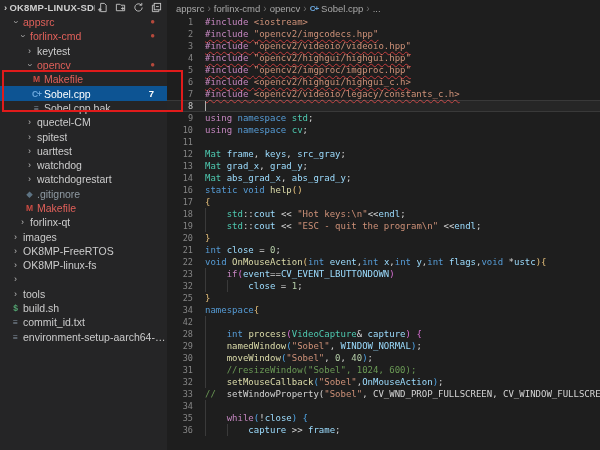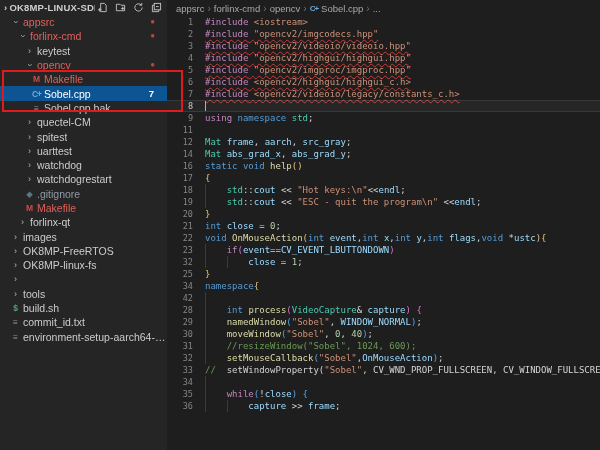--- a/index.html
+++ b/index.html
@@ -243,6 +243,7 @@
         <div class="cl err"><span class="ln">7</span><span class="lc"><span class="tk-pp">#include</span><span class="tk-pl"> </span><span class="tk-s">&lt;opencv2/videoio/legacy/constants_c.h&gt;</span></span></div>
         <div class="cl cur"><span class="ln">8</span><span class="caret"></span><span class="lc"></span></div>
         <div class="cl"><span class="ln">9</span><span class="lc"><span class="tk-ct">using</span><span class="tk-pl"> </span><span class="tk-kw">namespace</span><span class="tk-pl"> </span><span class="tk-ty">std</span><span class="tk-pl">;</span></span></div>
+        <div class="cl"><span class="ln">10</span><span class="lc"><span class="tk-ct">using</span><span class="tk-pl"> </span><span class="tk-kw">namespace</span><span class="tk-pl"> </span><span class="tk-ty">cv</span><span class="tk-pl">;</span></span></div>
         <div class="cl"><span class="ln">11</span><span class="lc"></span></div>
         <div class="cl"><span class="ln">12</span><span class="lc"><span class="tk-ty">Mat</span><span class="tk-pl"> </span><span class="tk-v">frame</span><span class="tk-pl">, </span><span class="tk-v">aarch</span><span class="tk-pl">, </span><span class="tk-v">src_gray</span><span class="tk-pl">;</span></span></div>
         <div class="cl"><span class="ln">14</span><span class="lc"><span class="tk-ty">Mat</span><span class="tk-pl"> </span><span class="tk-v">abs_grad_x</span><span class="tk-pl">, </span><span class="tk-v">abs_grad_y</span><span class="tk-pl">;</span></span></div>

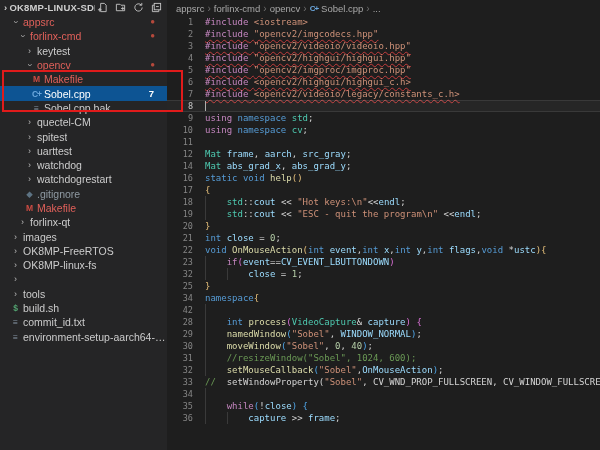--- a/index.html
+++ b/index.html
@@ -245,7 +245,7 @@
         <div class="cl"><span class="ln">9</span><span class="lc"><span class="tk-ct">using</span><span class="tk-pl"> </span><span class="tk-kw">namespace</span><span class="tk-pl"> </span><span class="tk-ty">std</span><span class="tk-pl">;</span></span></div>
         <div class="cl"><span class="ln">10</span><span class="lc"><span class="tk-ct">using</span><span class="tk-pl"> </span><span class="tk-kw">namespace</span><span class="tk-pl"> </span><span class="tk-ty">cv</span><span class="tk-pl">;</span></span></div>
         <div class="cl"><span class="ln">11</span><span class="lc"></span></div>
-        <div class="cl"><span class="ln">12</span><span class="lc"><span class="tk-ty">Mat</span><span class="tk-pl"> </span><span class="tk-v">frame</span><span class="tk-pl">, </span><span class="tk-v">aarch</span><span class="tk-pl">, </span><span class="tk-v">src_gray</span><span class="tk-pl">;</span></span></div>
+        <div class="cl"><span class="ln">12</span><span class="lc"><span class="tk-ty">Mat</span><span class="tk-pl"> </span><span class="tk-v">frame</span><span class="tk-pl">, </span><span class="tk-v">keys</span><span class="tk-pl">, </span><span class="tk-v">src_gray</span><span class="tk-pl">;</span></span></div>
         <div class="cl"><span class="ln">14</span><span class="lc"><span class="tk-ty">Mat</span><span class="tk-pl"> </span><span class="tk-v">abs_grad_x</span><span class="tk-pl">, </span><span class="tk-v">abs_grad_y</span><span class="tk-pl">;</span></span></div>
         <div class="cl"><span class="ln">16</span><span class="lc"><span class="tk-kw">static</span><span class="tk-pl"> </span><span class="tk-kw">void</span><span class="tk-pl"> </span><span class="tk-fn">help</span><span class="tk-b1">()</span></span></div>
         <div class="cl"><span class="ln">17</span><span class="lc"><span class="tk-b1">{</span></span></div>

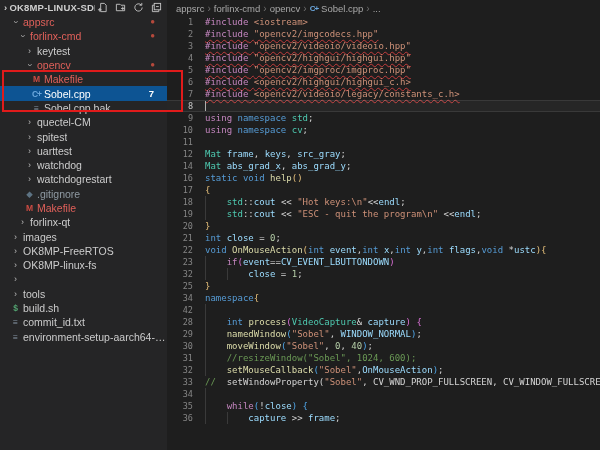--- a/index.html
+++ b/index.html
@@ -246,6 +246,7 @@
         <div class="cl"><span class="ln">10</span><span class="lc"><span class="tk-ct">using</span><span class="tk-pl"> </span><span class="tk-kw">namespace</span><span class="tk-pl"> </span><span class="tk-ty">cv</span><span class="tk-pl">;</span></span></div>
         <div class="cl"><span class="ln">11</span><span class="lc"></span></div>
         <div class="cl"><span class="ln">12</span><span class="lc"><span class="tk-ty">Mat</span><span class="tk-pl"> </span><span class="tk-v">frame</span><span class="tk-pl">, </span><span class="tk-v">keys</span><span class="tk-pl">, </span><span class="tk-v">src_gray</span><span class="tk-pl">;</span></span></div>
+        <div class="cl"><span class="ln">13</span><span class="lc"><span class="tk-ty">Mat</span><span class="tk-pl"> </span><span class="tk-v">grad_x</span><span class="tk-pl">, </span><span class="tk-v">grad_y</span><span class="tk-pl">;</span></span></div>
         <div class="cl"><span class="ln">14</span><span class="lc"><span class="tk-ty">Mat</span><span class="tk-pl"> </span><span class="tk-v">abs_grad_x</span><span class="tk-pl">, </span><span class="tk-v">abs_grad_y</span><span class="tk-pl">;</span></span></div>
         <div class="cl"><span class="ln">16</span><span class="lc"><span class="tk-kw">static</span><span class="tk-pl"> </span><span class="tk-kw">void</span><span class="tk-pl"> </span><span class="tk-fn">help</span><span class="tk-b1">()</span></span></div>
         <div class="cl"><span class="ln">17</span><span class="lc"><span class="tk-b1">{</span></span></div>

